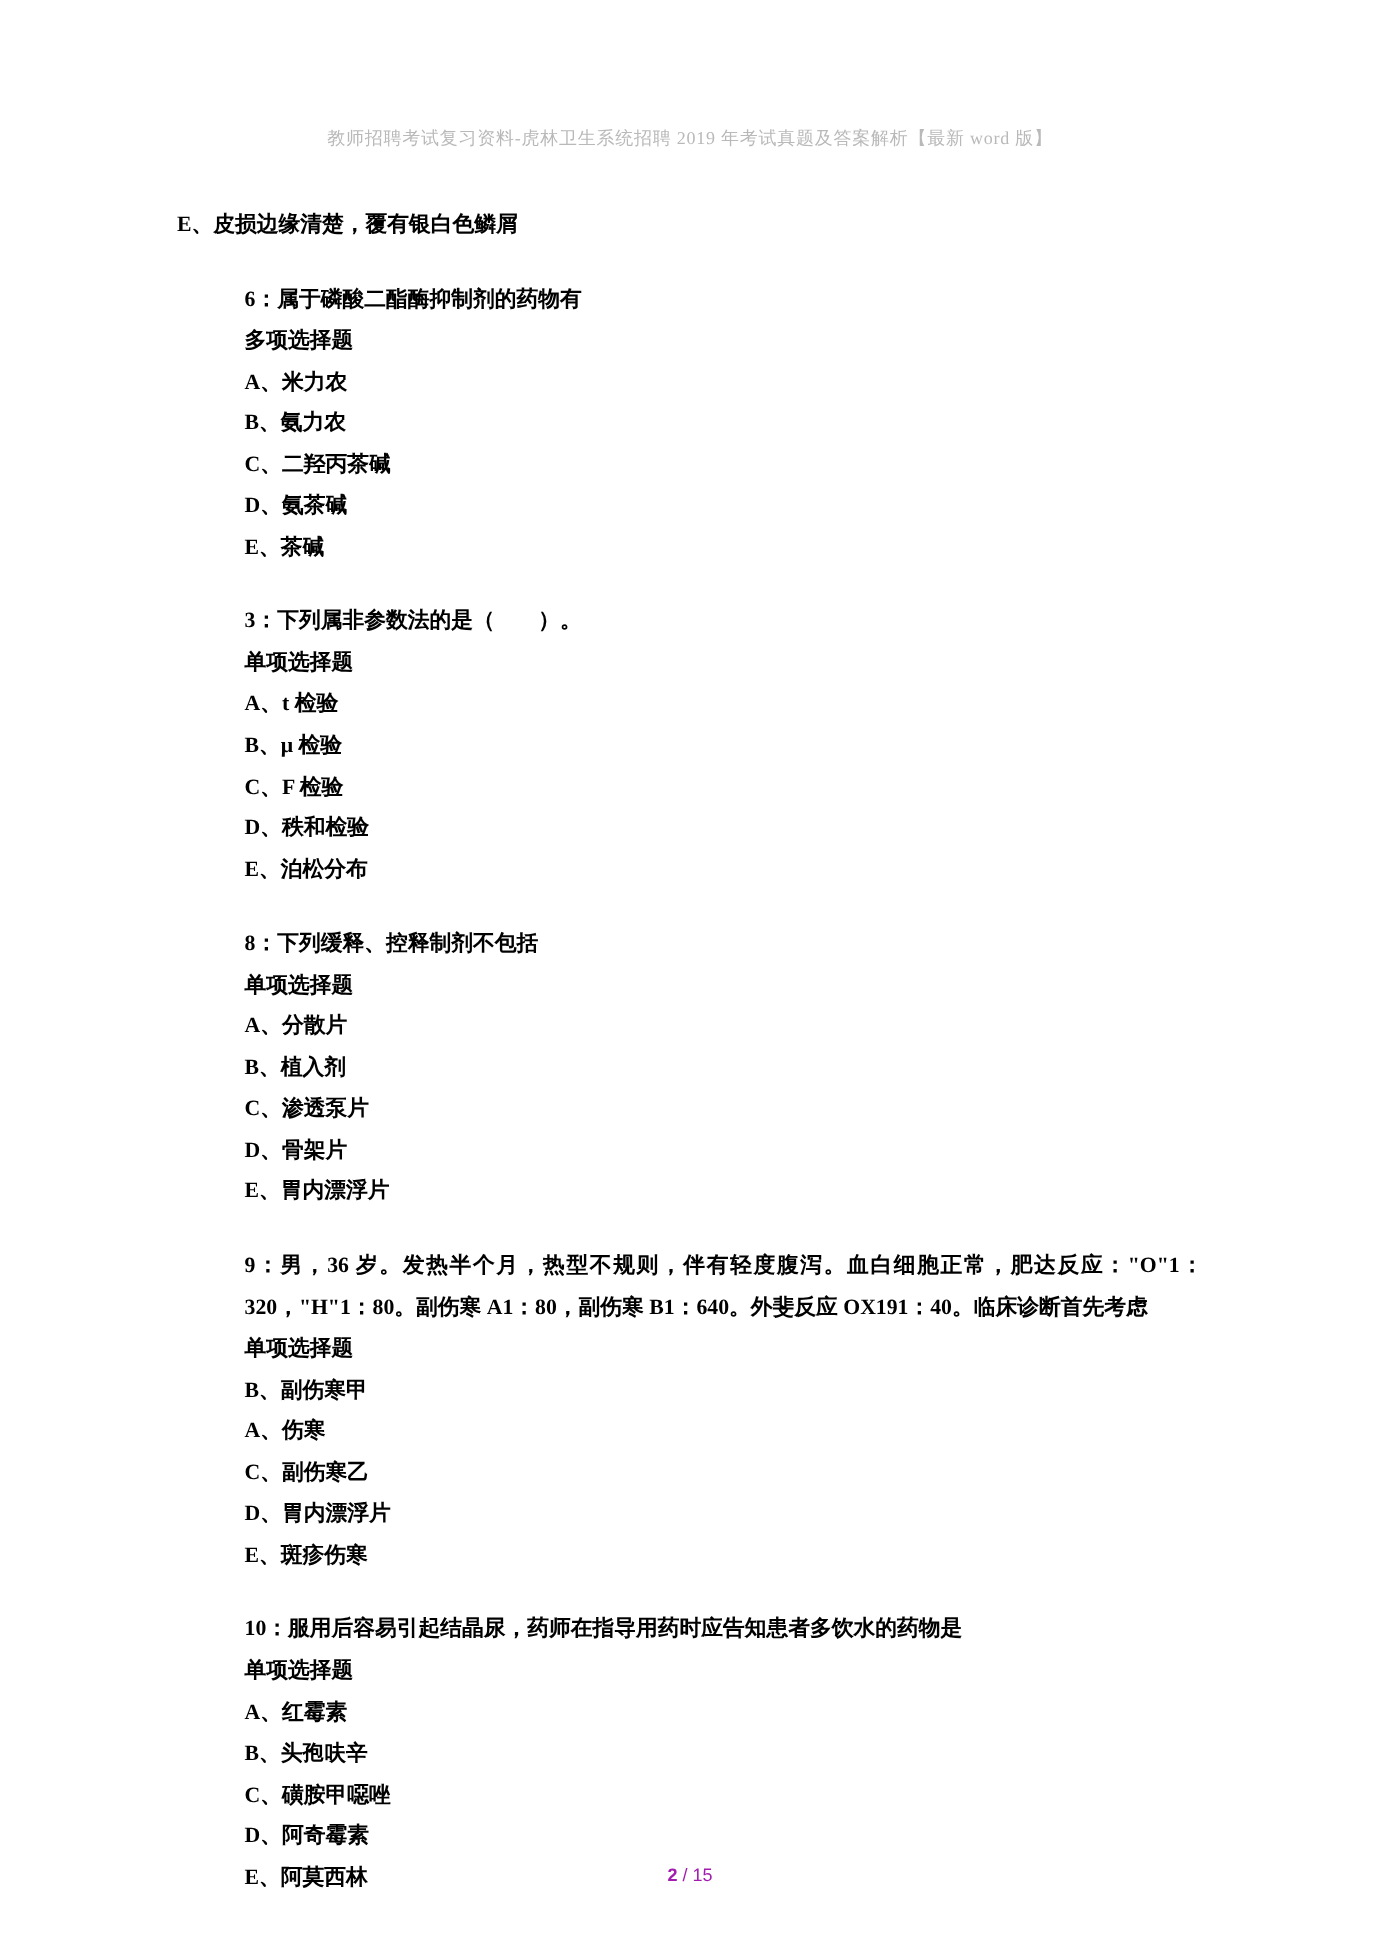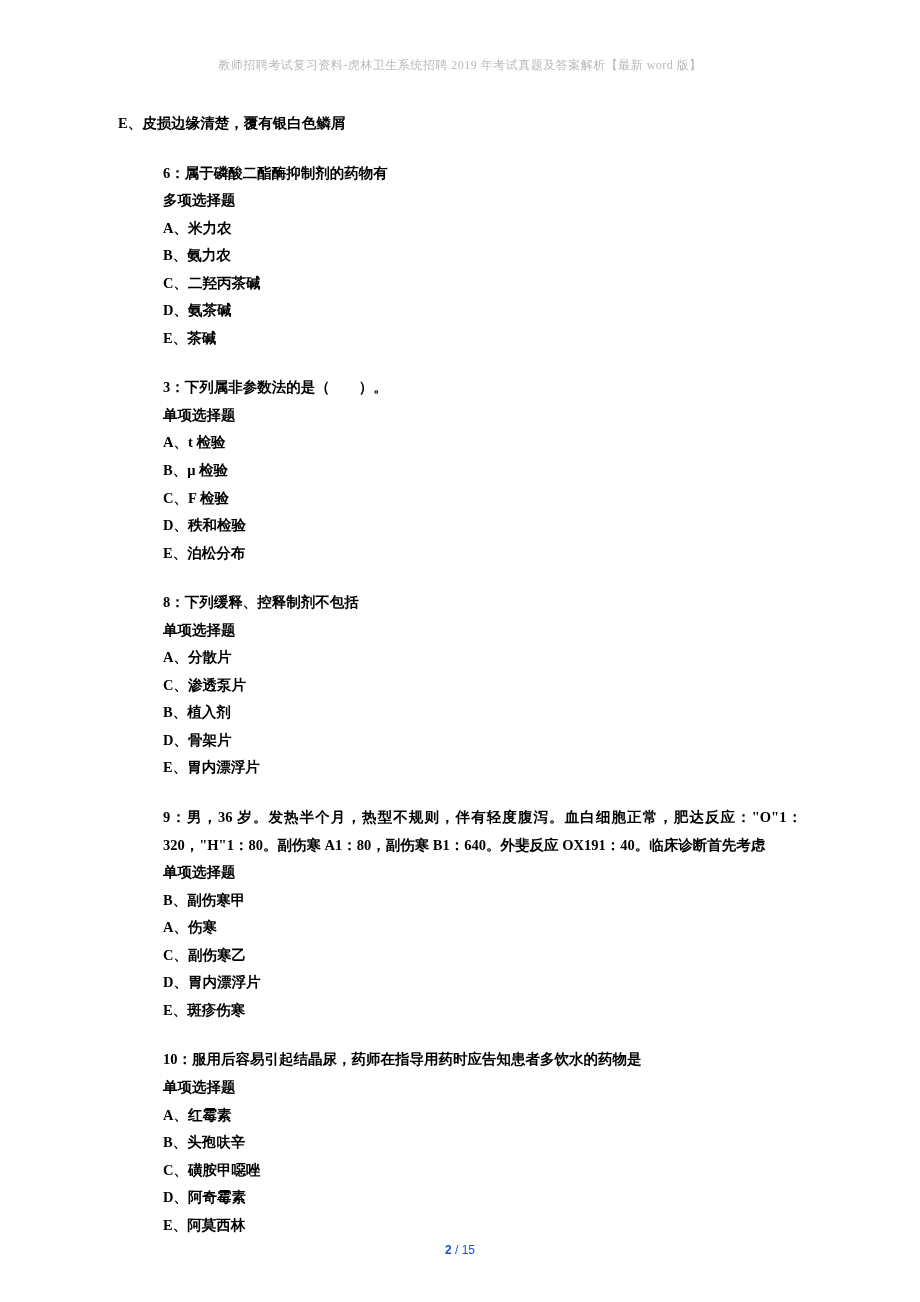--- a/index.html
+++ b/index.html
@@ -13,7 +13,7 @@
     box-sizing: border-box;
   }
   .page {
-    padding: 57px 118px 30px 118px;
+    padding: 84px 118px 30px 118px;
     box-sizing: border-box;
     width: 920px;
   }

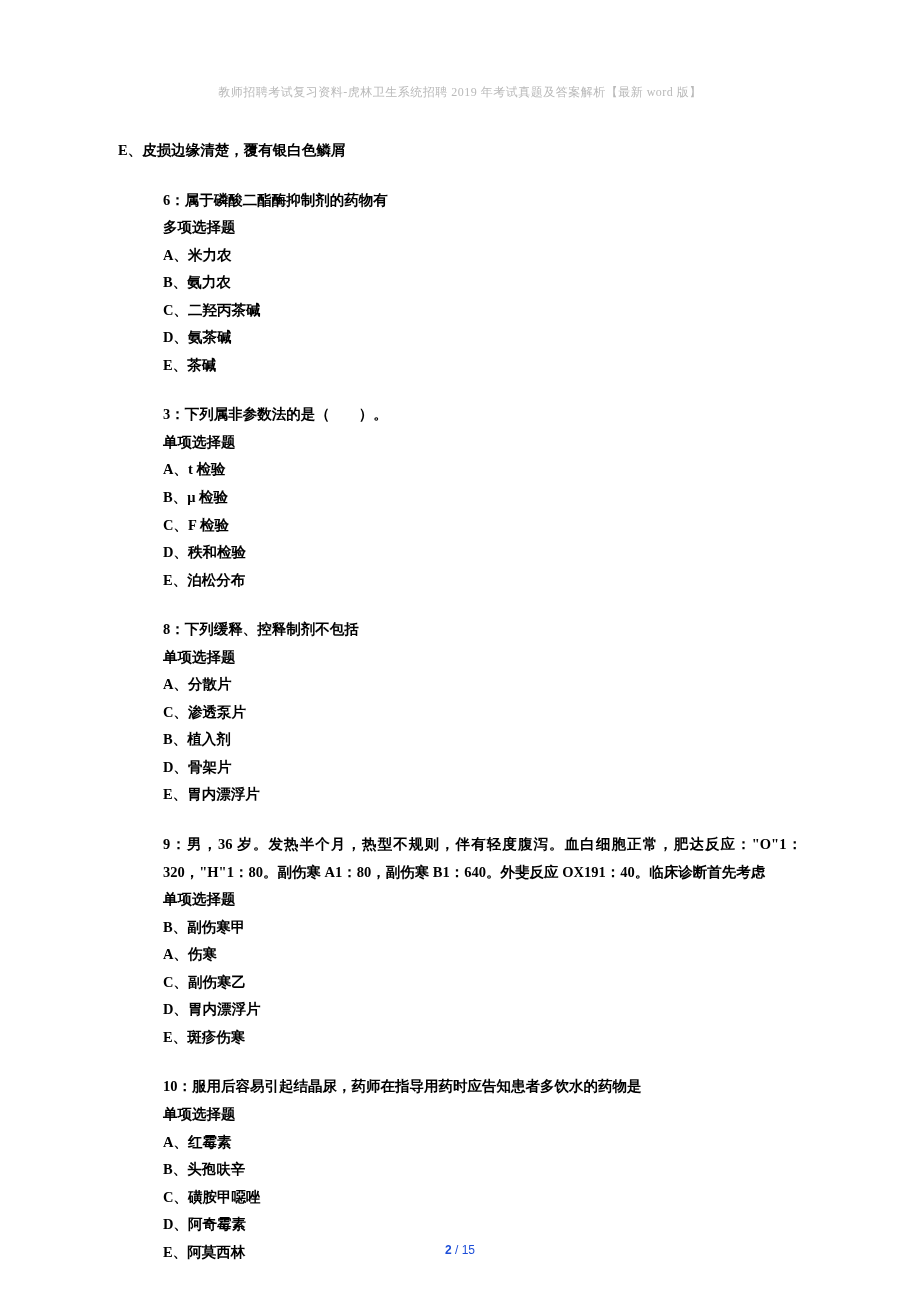--- a/index.html
+++ b/index.html
@@ -90,8 +90,8 @@
           <div class="line q-stem">8：下列缓释、控释制剂不包括</div>
           <div class="line">单项选择题</div>
           <div class="line">A、分散片</div>
+          <div class="line">B、植入剂</div>
           <div class="line">C、渗透泵片</div>
-          <div class="line">B、植入剂</div>
           <div class="line">D、骨架片</div>
           <div class="line">E、胃内漂浮片</div>
         </div>

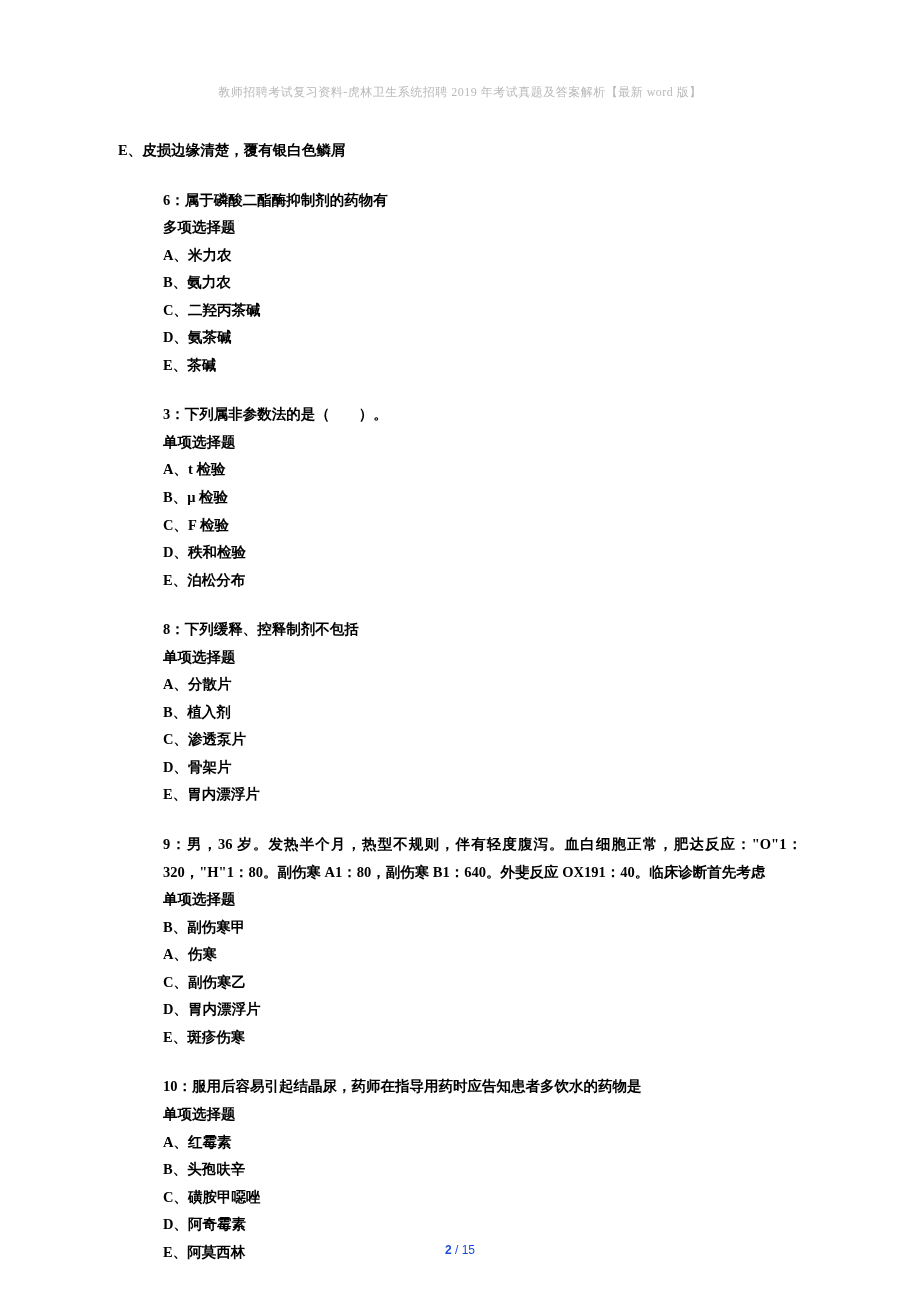--- a/index.html
+++ b/index.html
@@ -51,7 +51,7 @@
     text-align: center;
     font-size: 12px;
     font-family: Arial, sans-serif;
-    color: #1d4ed8;
+    color: #a21caf;
   }
   .footer .cur {
     font-weight: bold;

